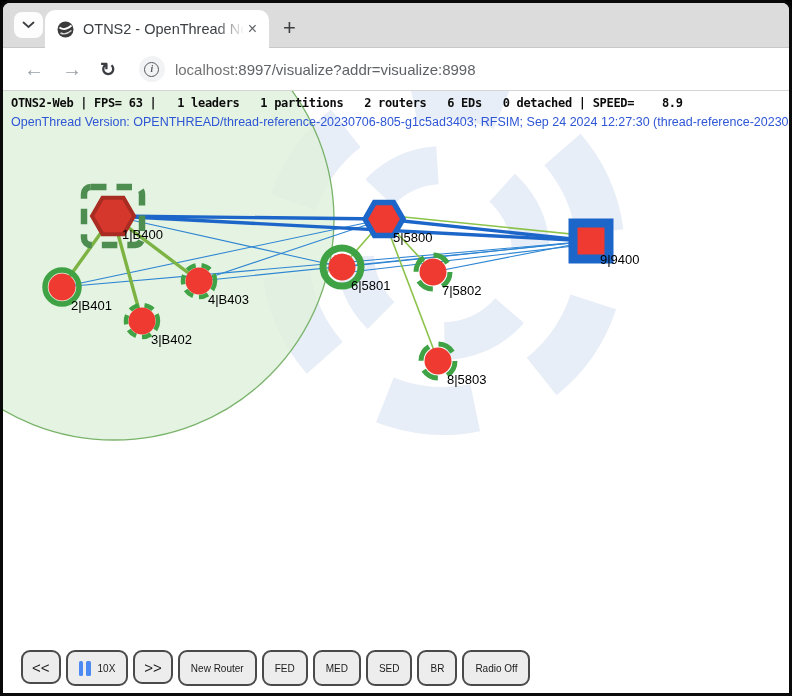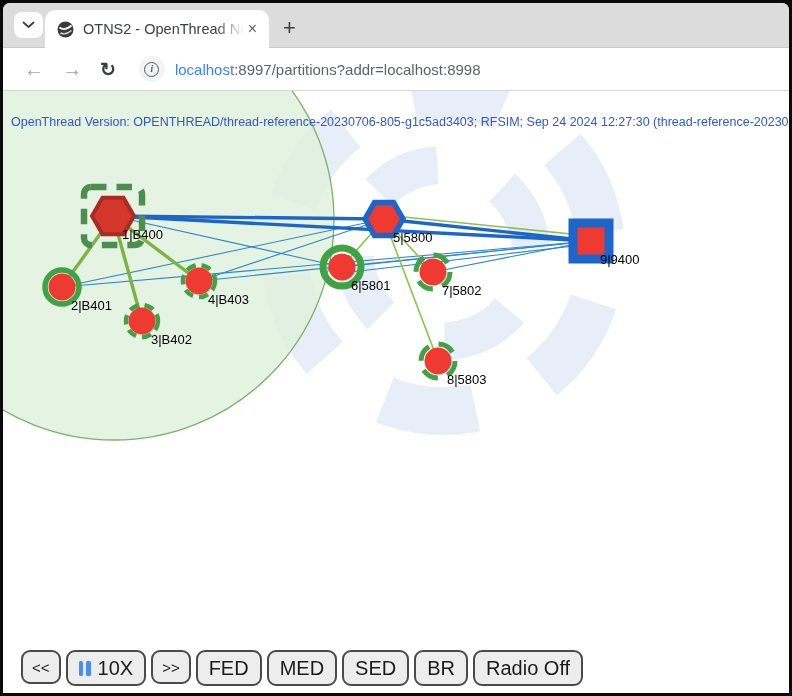--- a/index.html
+++ b/index.html
@@ -63,7 +63,7 @@
     font-family:"Liberation Serif", serif; font-style:italic; font-weight:bold;
   }
   .url{ margin-left:10px; font-size:15px; white-space:nowrap; }
-  .url .host{ color:#3b82f6;text-align:center; }
+  .url .host{ color:#737373;text-align:center; }
   .url .rest{ color:#5f6368; }
 
   

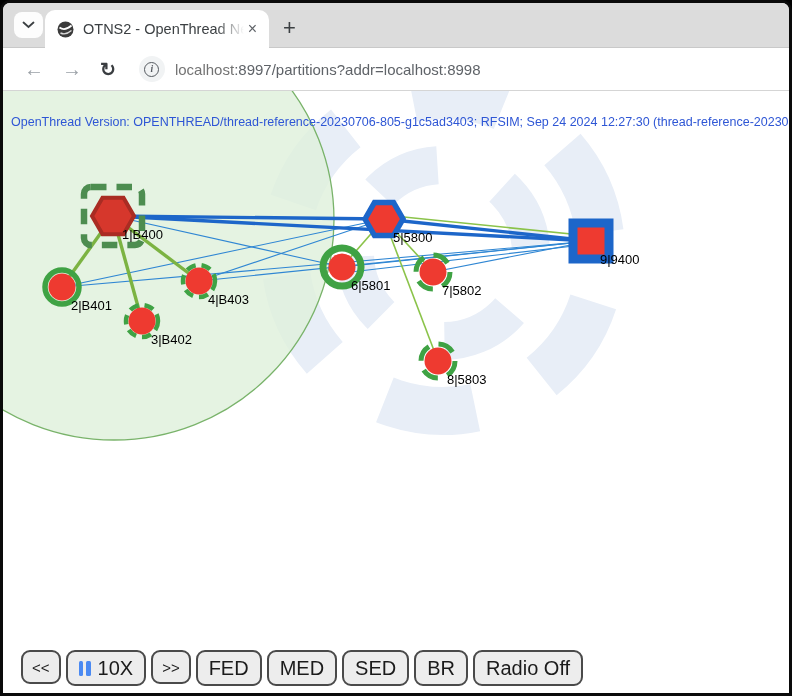--- a/index.html
+++ b/index.html
@@ -127,7 +127,7 @@
       <span class="info-i">i</span>
     </button>
     <div class="url">
-      <span class="host">localhost</span><span class="rest">:8997/partitions?addr=localhost:8998</span>
+      <span class="host">localhost</span><span class="rest">:8997/visualize?addr=visualize:8998</span>
     </div>
   </div>
 

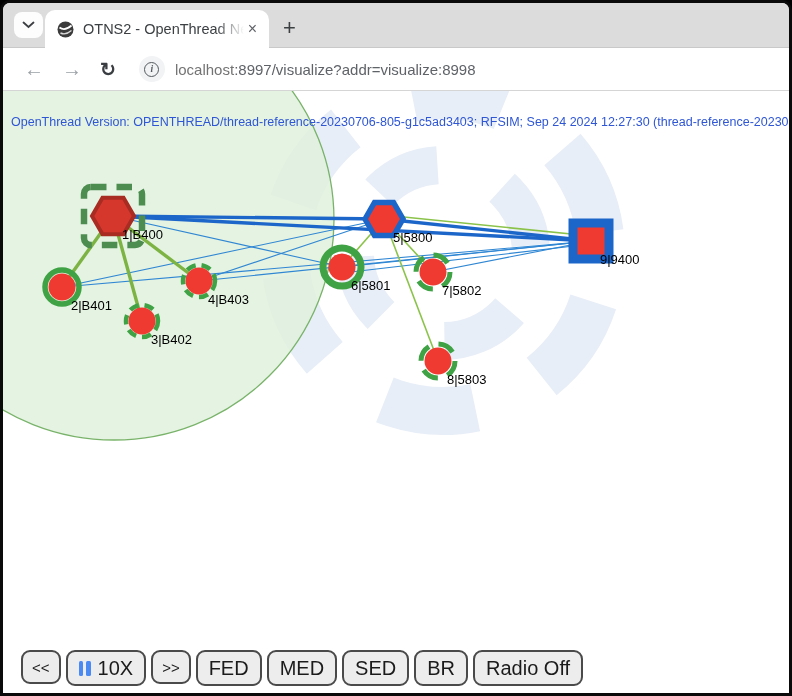--- a/index.html
+++ b/index.html
@@ -181,6 +181,7 @@
         <text x="597" y="173" class="node-label">9|9400</text>
       </svg>
 
+    <div class="status-line">OTNS2-Web | FPS= 63 |   1 leaders   1 partitions   2 routers   6 EDs   0 detached | SPEED=    8.9</div>
     <div class="version-line">OpenThread Version: OPENTHREAD/thread-reference-20230706-805-g1c5ad3403; RFSIM; Sep 24 2024 12:27:30 (thread-reference-20230706-80</div>
 
     <div class="toolbar">

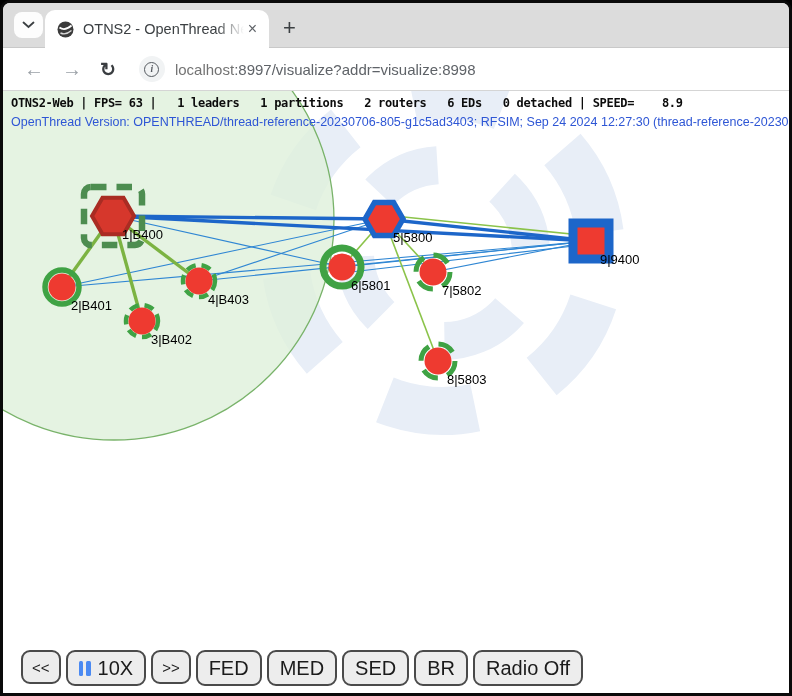--- a/index.html
+++ b/index.html
@@ -86,7 +86,7 @@
   }
   .tb{
     height:34px; background:#ededed; border:2px solid #4a4a4a; border-radius:9px;
-    font-family:"Liberation Sans", sans-serif; font-size:20px; color:#1b1b1b;
+    font-family:"Liberation Sans", sans-serif; font-size:10px; color:#1b1b1b;
     padding:16px 11px; display:flex; align-items:center; cursor:pointer; white-space:nowrap;
   }
   .tb.narrow{ padding:0 9px; font-size:15px; }

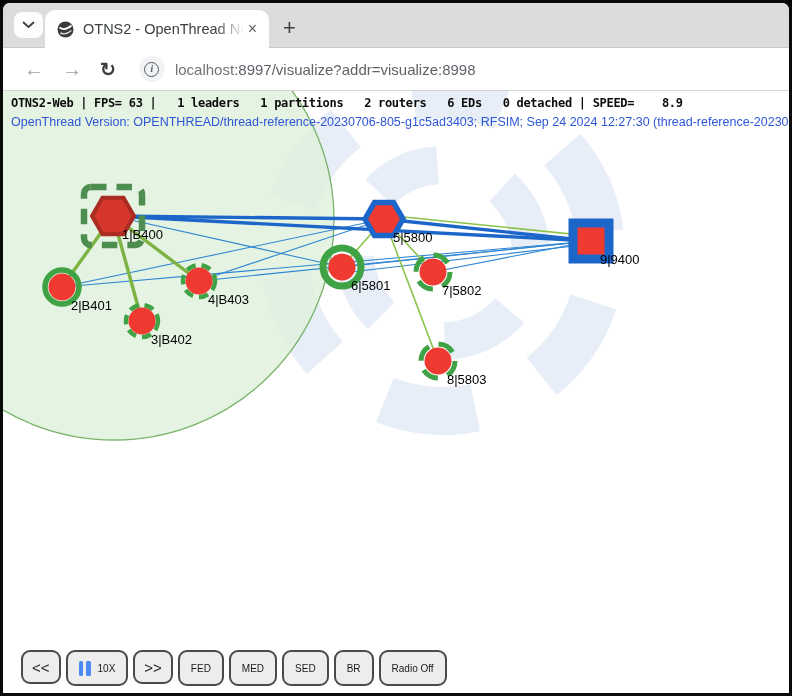--- a/index.html
+++ b/index.html
@@ -194,6 +194,7 @@
         <span>10X</span>
       </button>
       <button class="tb narrow">&gt;&gt;</button>
+      <button class="tb">New Router</button>
       <button class="tb">FED</button>
       <button class="tb">MED</button>
       <button class="tb">SED</button>

